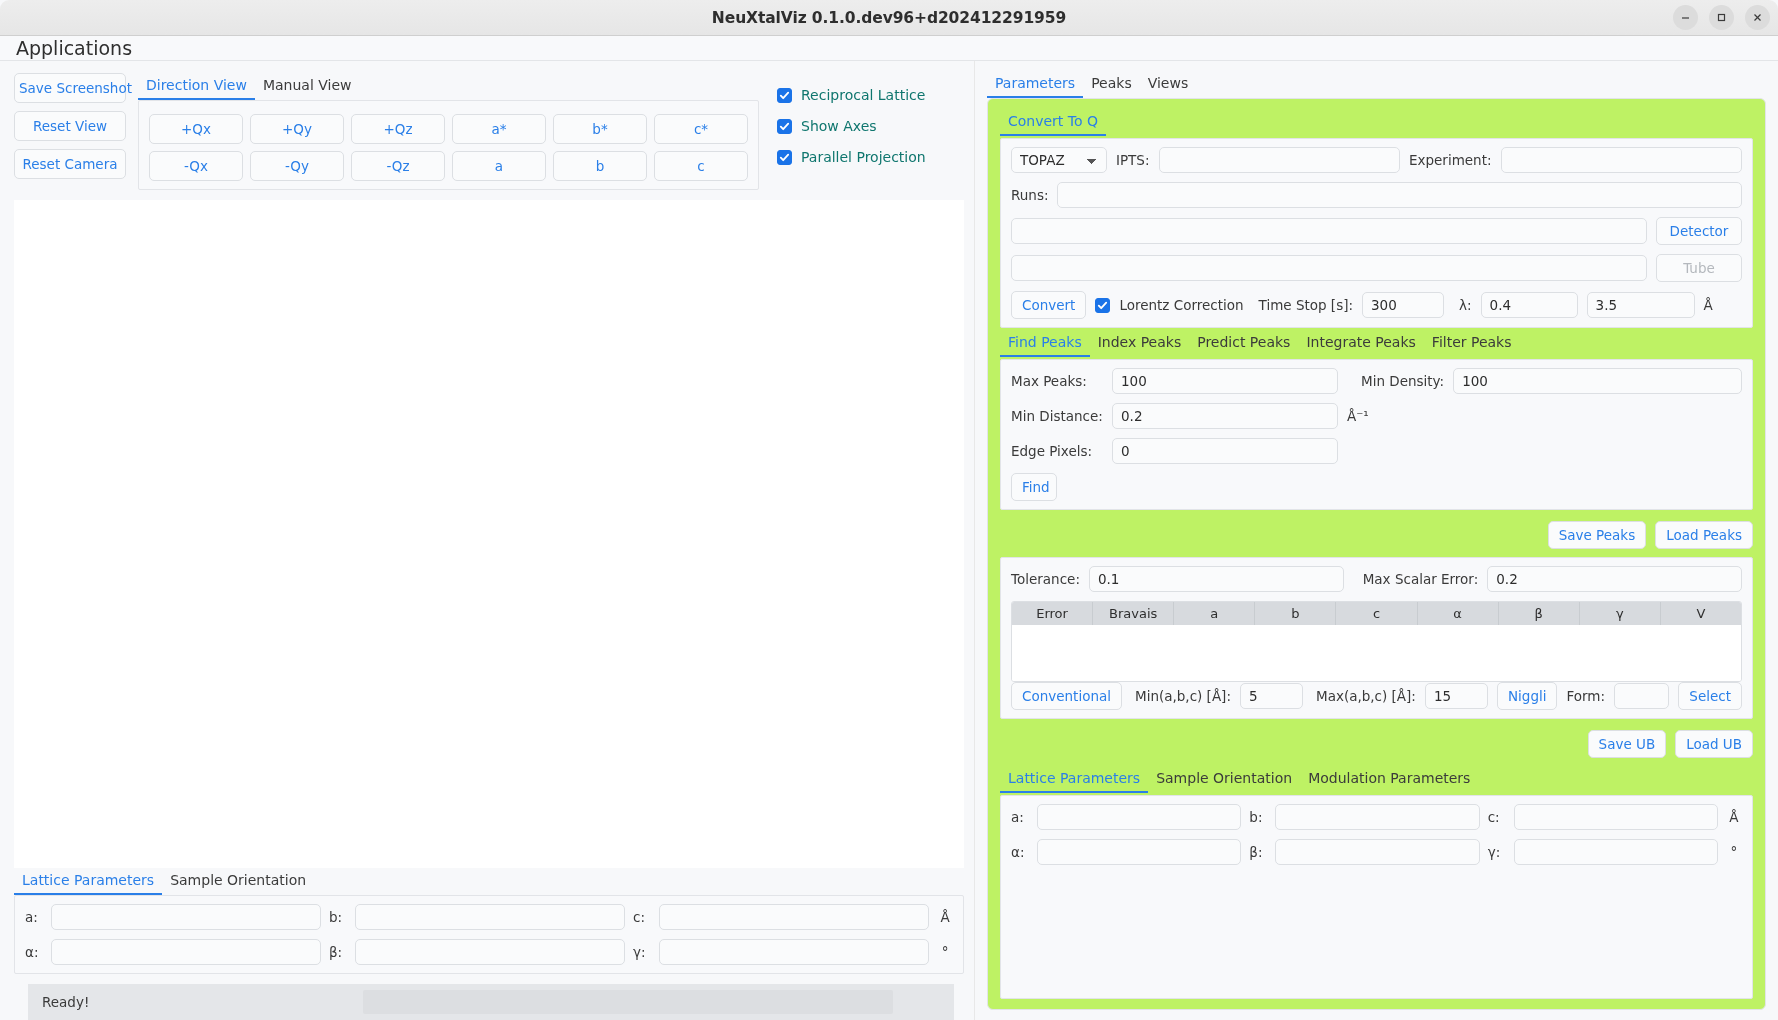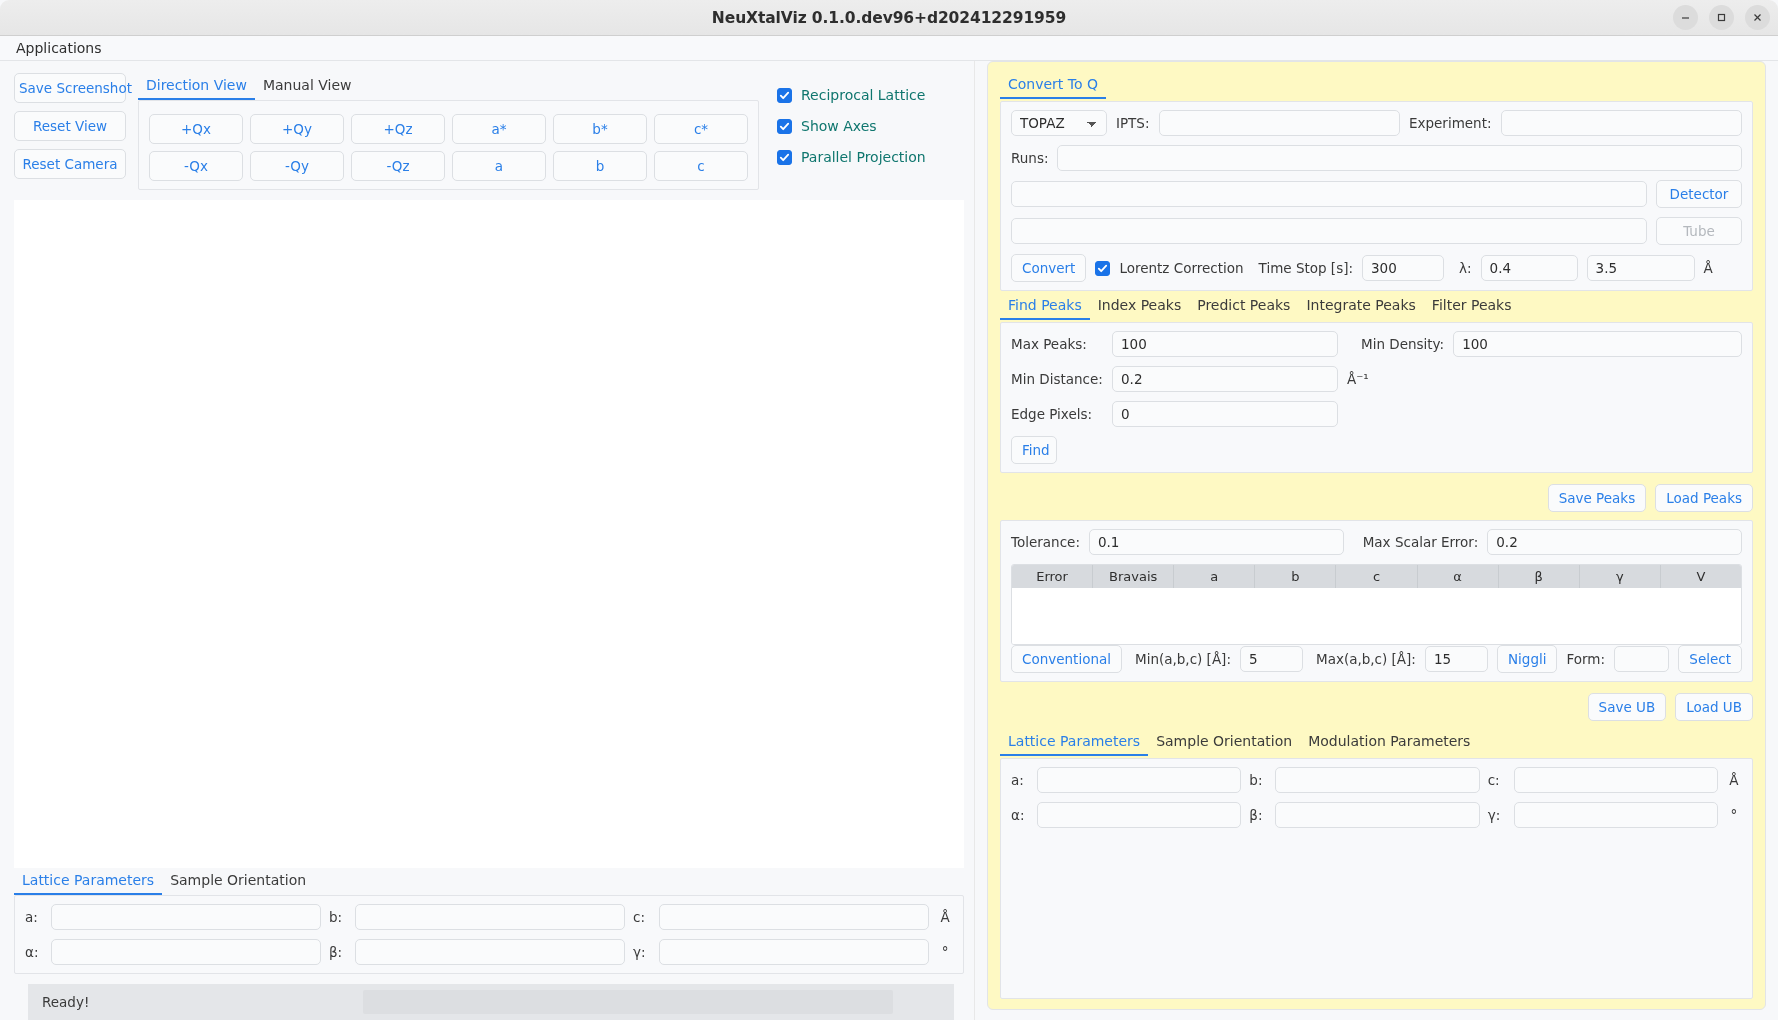--- a/index.html
+++ b/index.html
@@ -54,7 +54,7 @@
     padding-left: 10px;
   }
   .menu-item {
-    font-size: 14px; color: #2f2f2f; padding: 2px 6px;
+    font-size: 19px; color: #2f2f2f; padding: 2px 6px;
     cursor: default;
   }
 

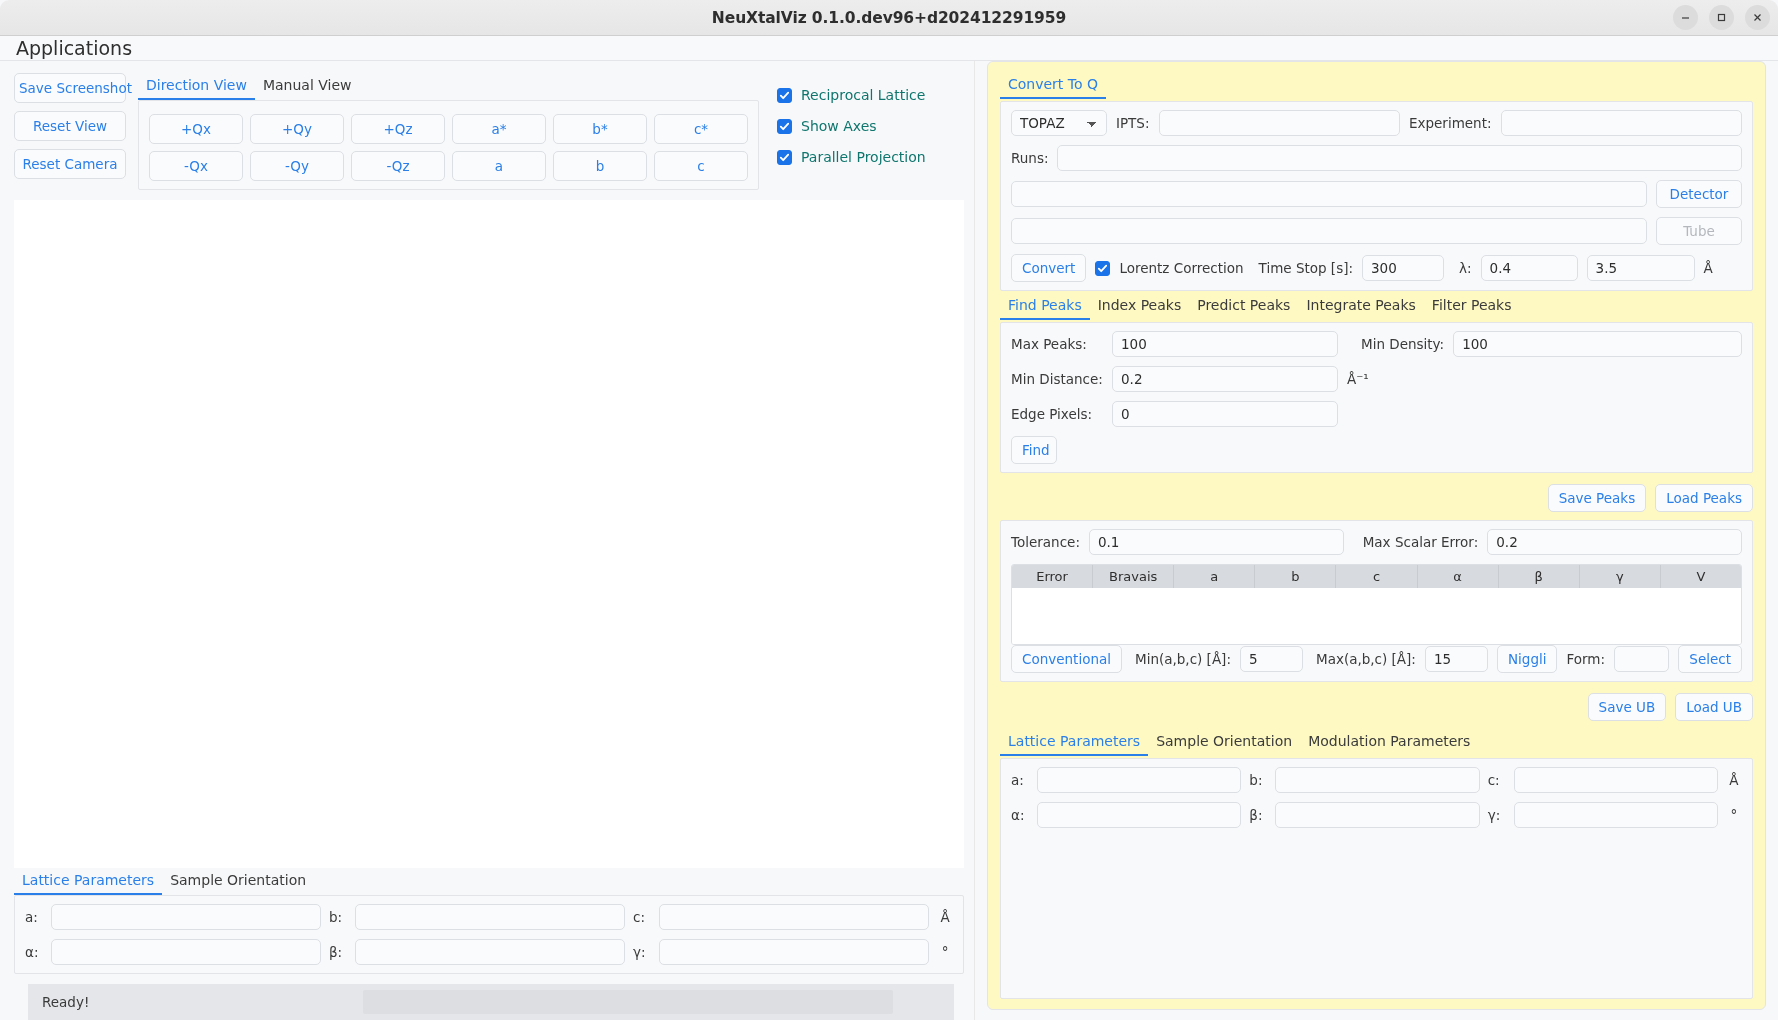--- a/index.html
+++ b/index.html
@@ -354,6 +354,11 @@
     <div class="splitter"></div>
 
     <div class="right-pane">
+      <div class="tabbar right-tabs">
+        <div class="tab active">Parameters</div>
+        <div class="tab">Peaks</div>
+        <div class="tab">Views</div>
+      </div>
 
       <div class="right-panel">
 

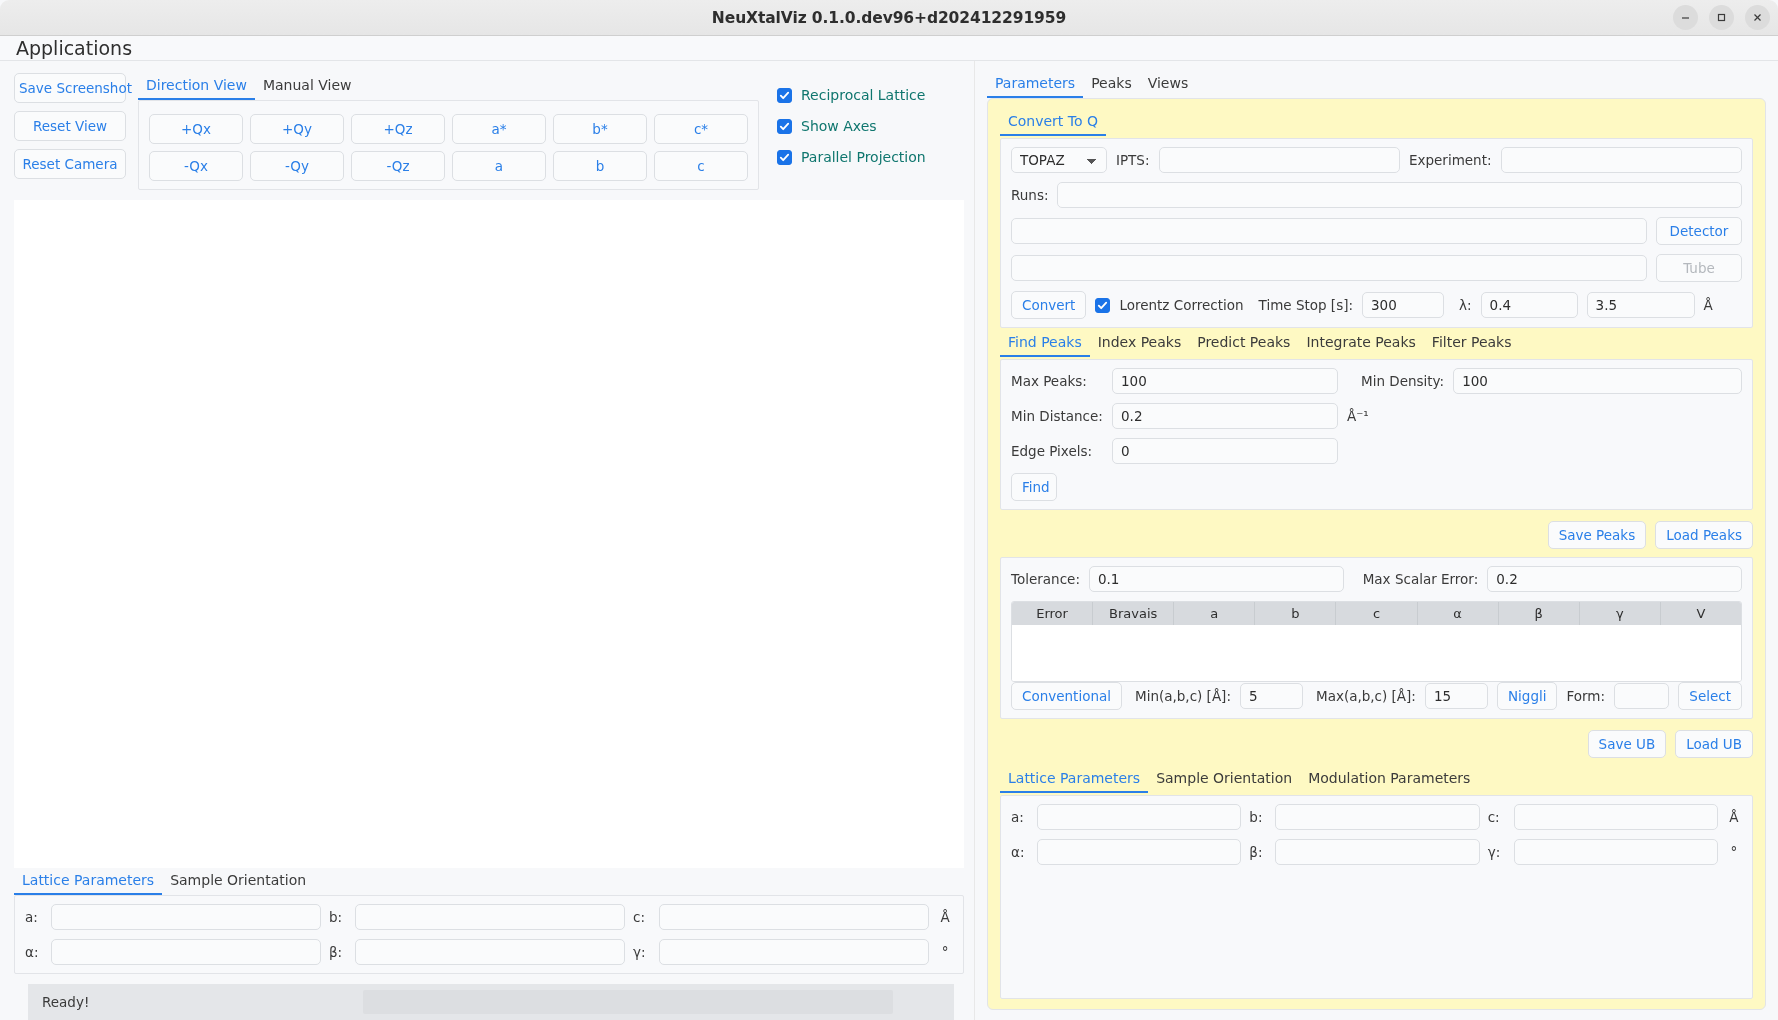--- a/index.html
+++ b/index.html
@@ -195,7 +195,7 @@
   .right-tabs { padding: 10px 0 0 8px; }
   .right-panel {
     flex: 1; border: 1px solid #e2e4e8; border-radius: 6px;
-    background: #fef9c3; margin-left: 8px;
+    background: #bef264; margin-left: 8px;
     padding: 10px 12px 10px 12px;
     display: flex; flex-direction: column; gap: 2px;
     min-height: 0; overflow: hidden;

